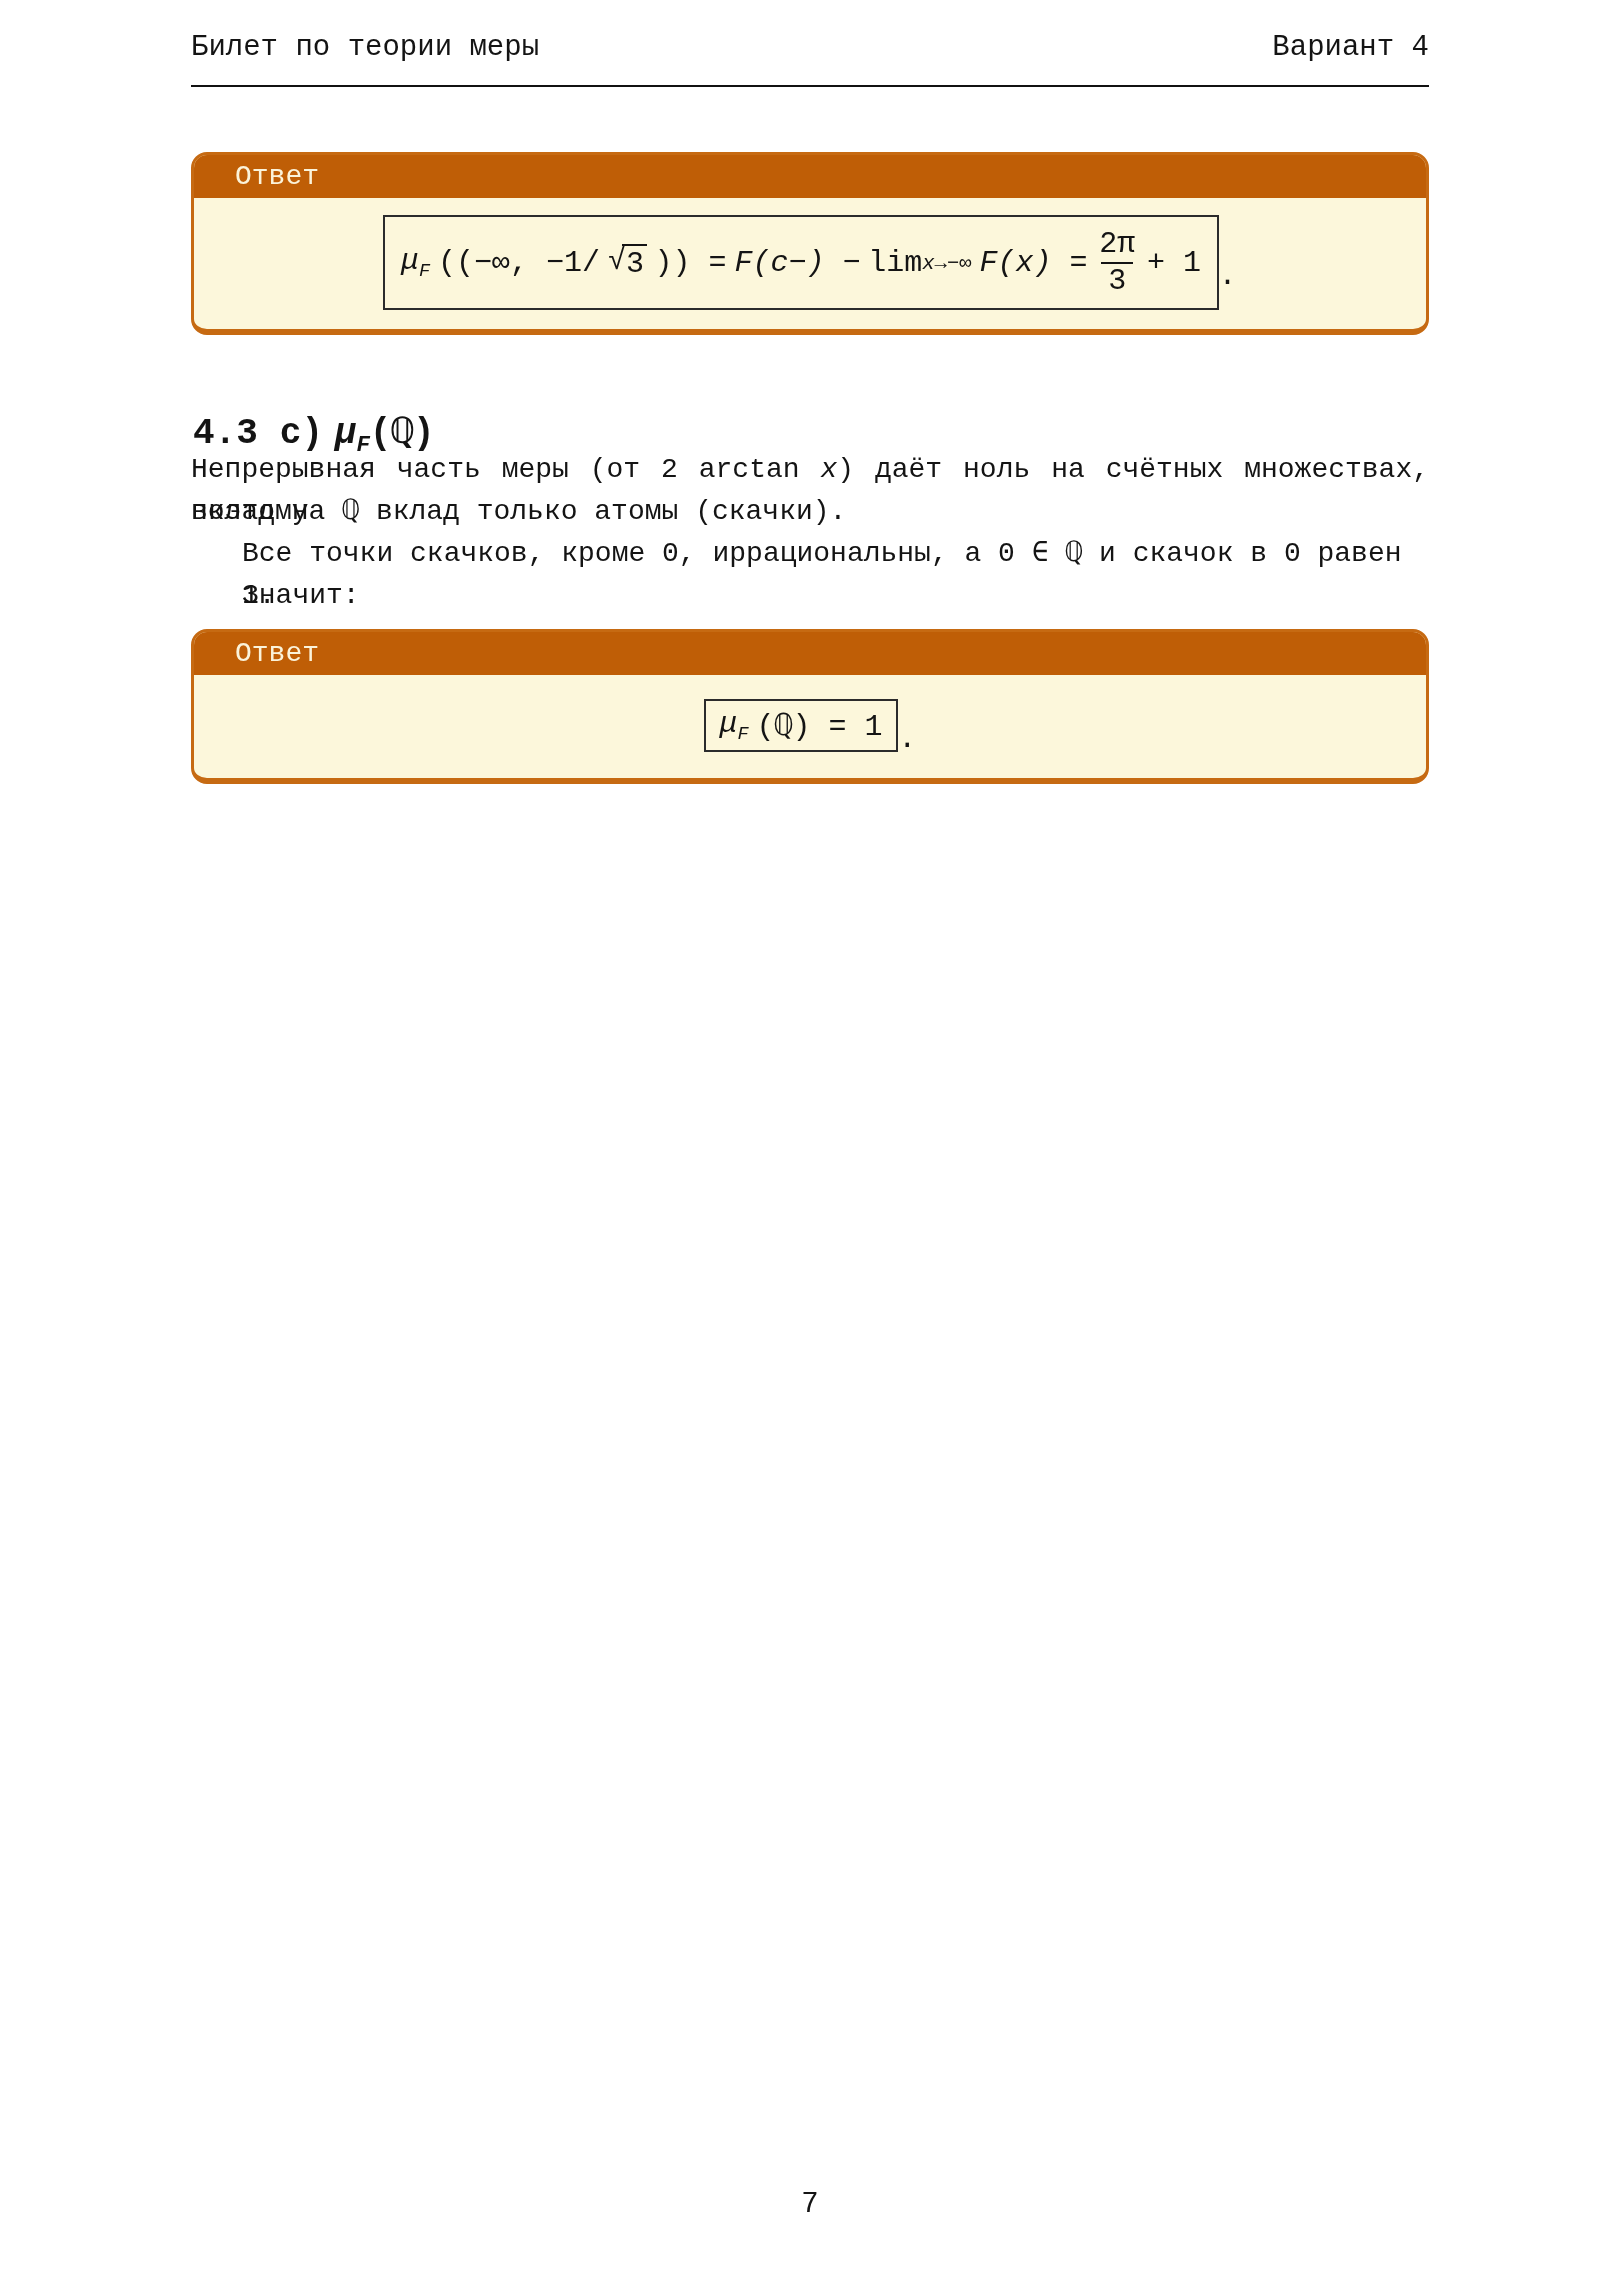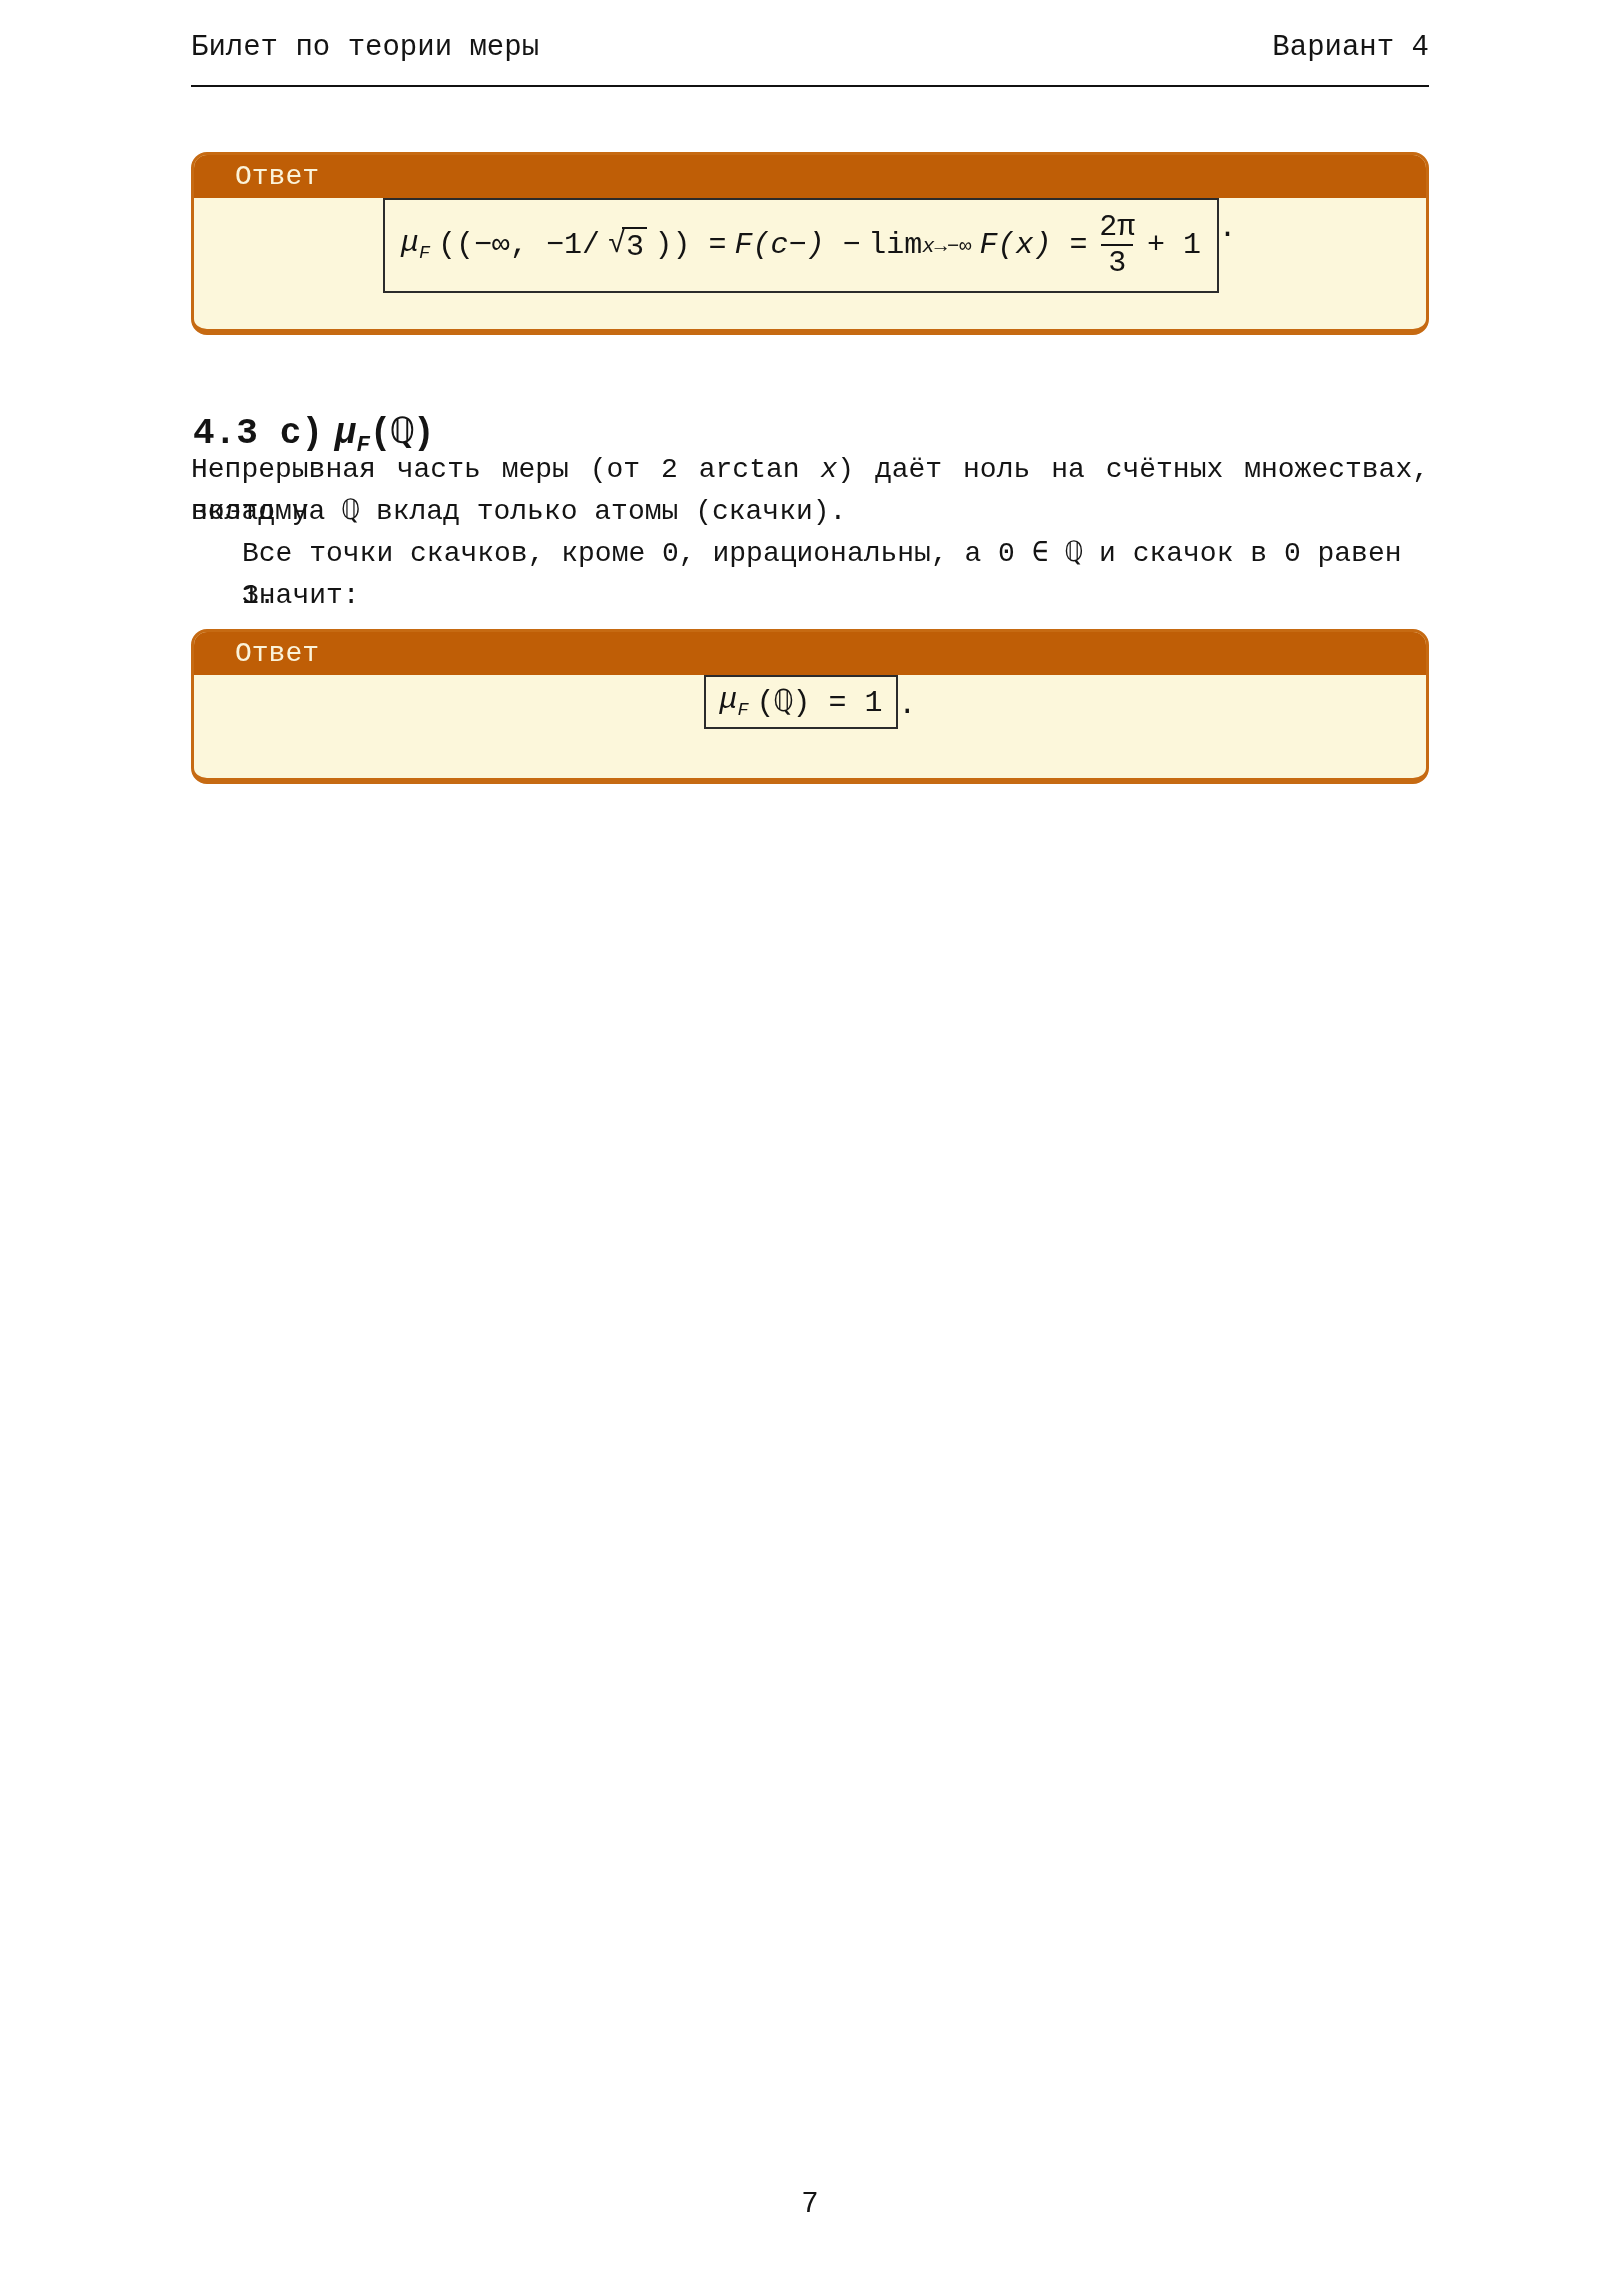--- a/index.html
+++ b/index.html
@@ -23,7 +23,7 @@
     background:var(--box-header-bg,#bf5e06); height:43px; display:flex; align-items:center;
     padding-left:41px; color:var(--box-title-color,#fbf3da); font-size:28px;
   }
-  .ab-body { display:flex; align-items:flex-start; justify-content:center; }
+  .ab-body { display:flex; align-items:center; justify-content:center; }
   .box1 { top:152px; height:183px; }
   .box1 .ab-body { height:129px; }
   .box2 { top:629px; height:155px; }

